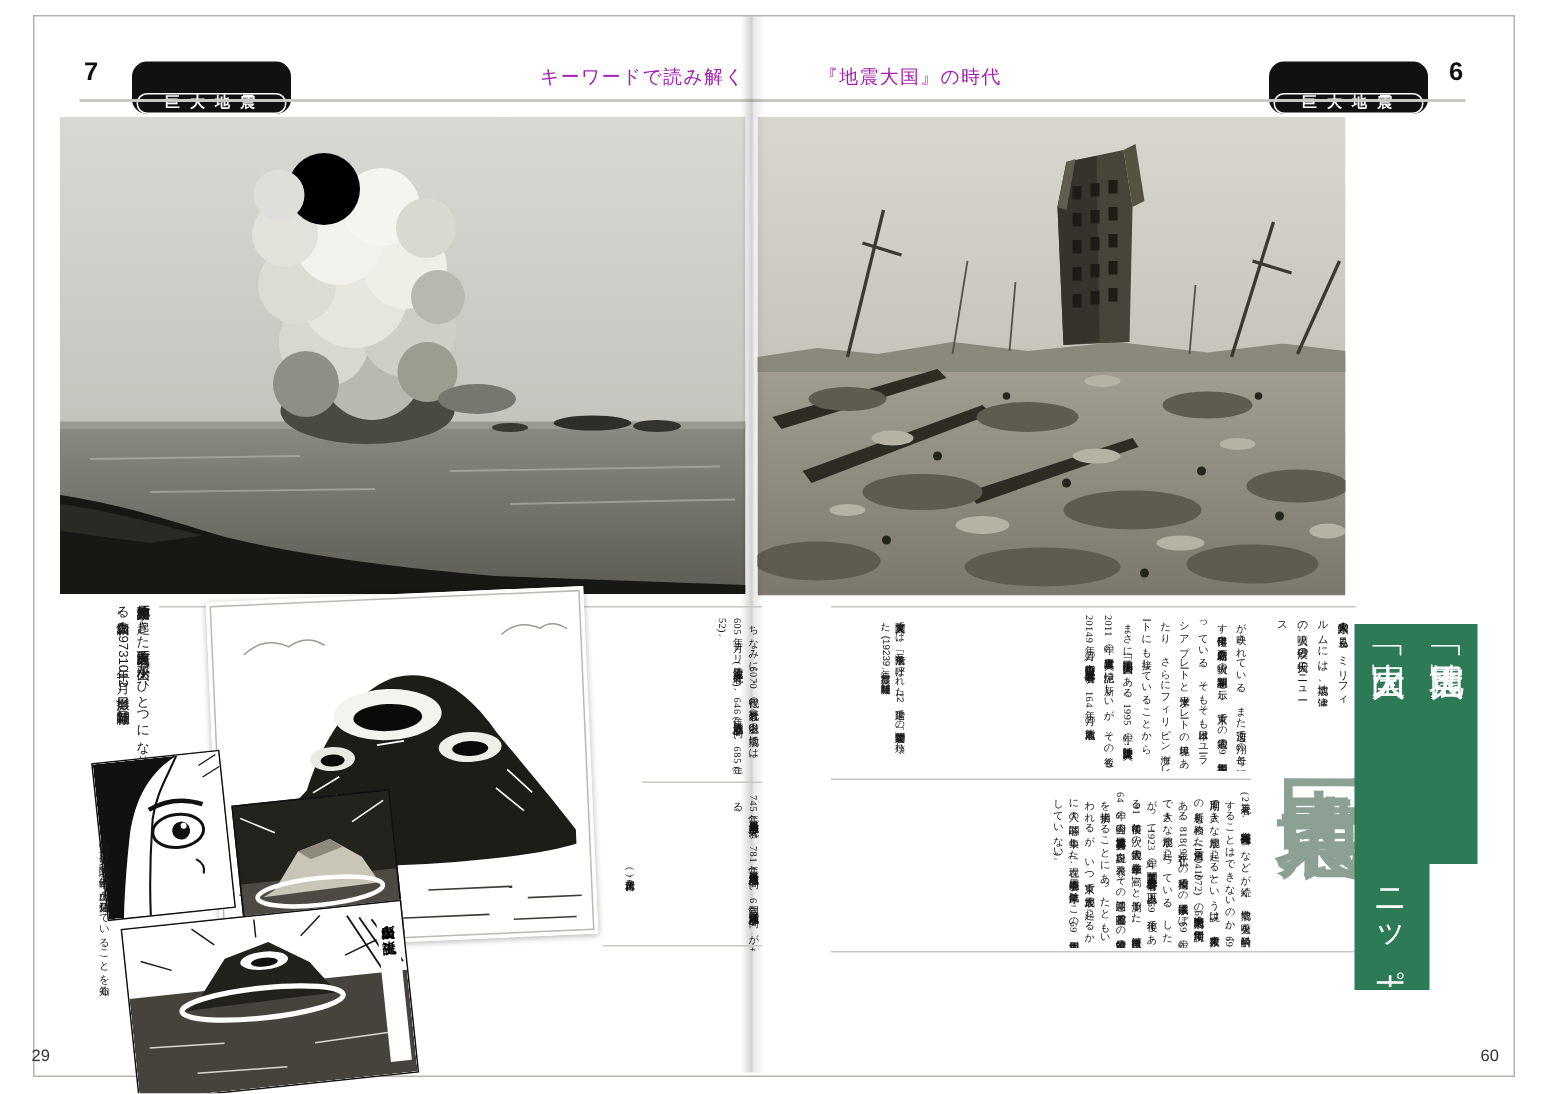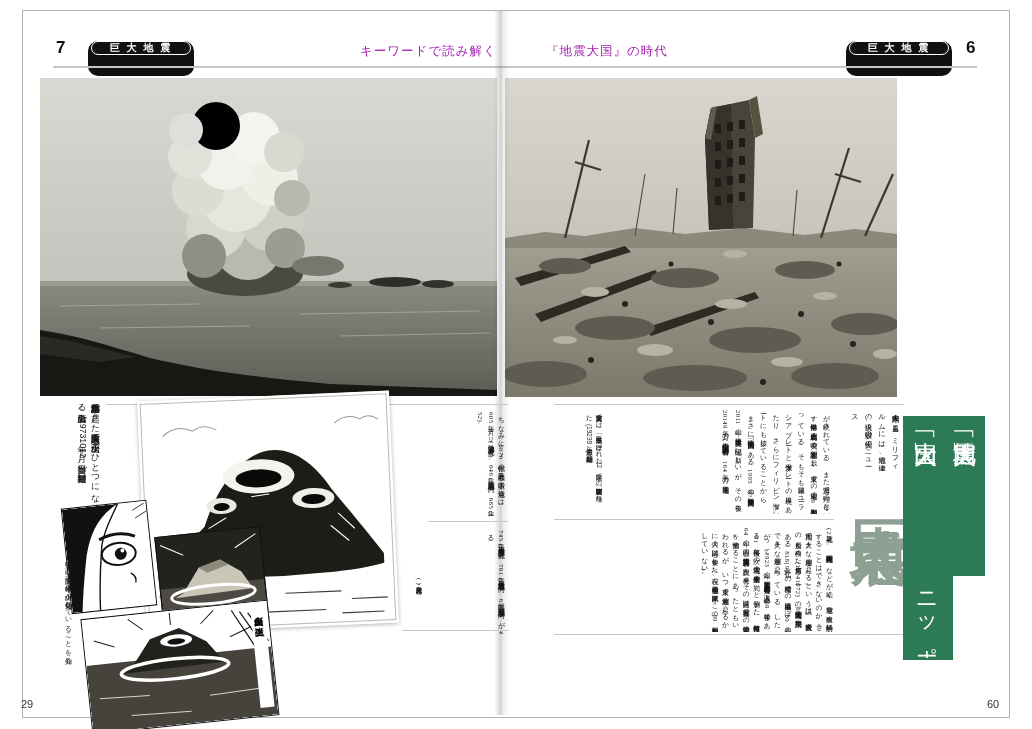--- a/index.html
+++ b/index.html
@@ -9,7 +9,7 @@
   .border-box{left:22px;top:10px;width:986px;height:706px;border:1px solid #b3b3ad;}
   .folio{font-size:11px;color:#333;}
   .hdr-num{font-size:17px;font-weight:bold;color:#111;}
-  .badge{width:106px;height:35px;background:#111;border-radius:10px;display:flex;align-items:flex-start;justify-content:center;}
+  .badge{width:106px;height:35px;background:#111;border-radius:10px;display:flex;align-items:flex-end;justify-content:center;}
   .badge-inner{width:98px;height:12px;border:1px solid #fff;border-radius:7px;display:flex;align-items:center;justify-content:center;}
   .badge-text{color:#fff;font-size:10px;font-weight:bold;letter-spacing:2px;line-height:1;white-space:nowrap;}
   .hdr-text{font-size:12.5px;color:#a21caf;letter-spacing:1px;}

